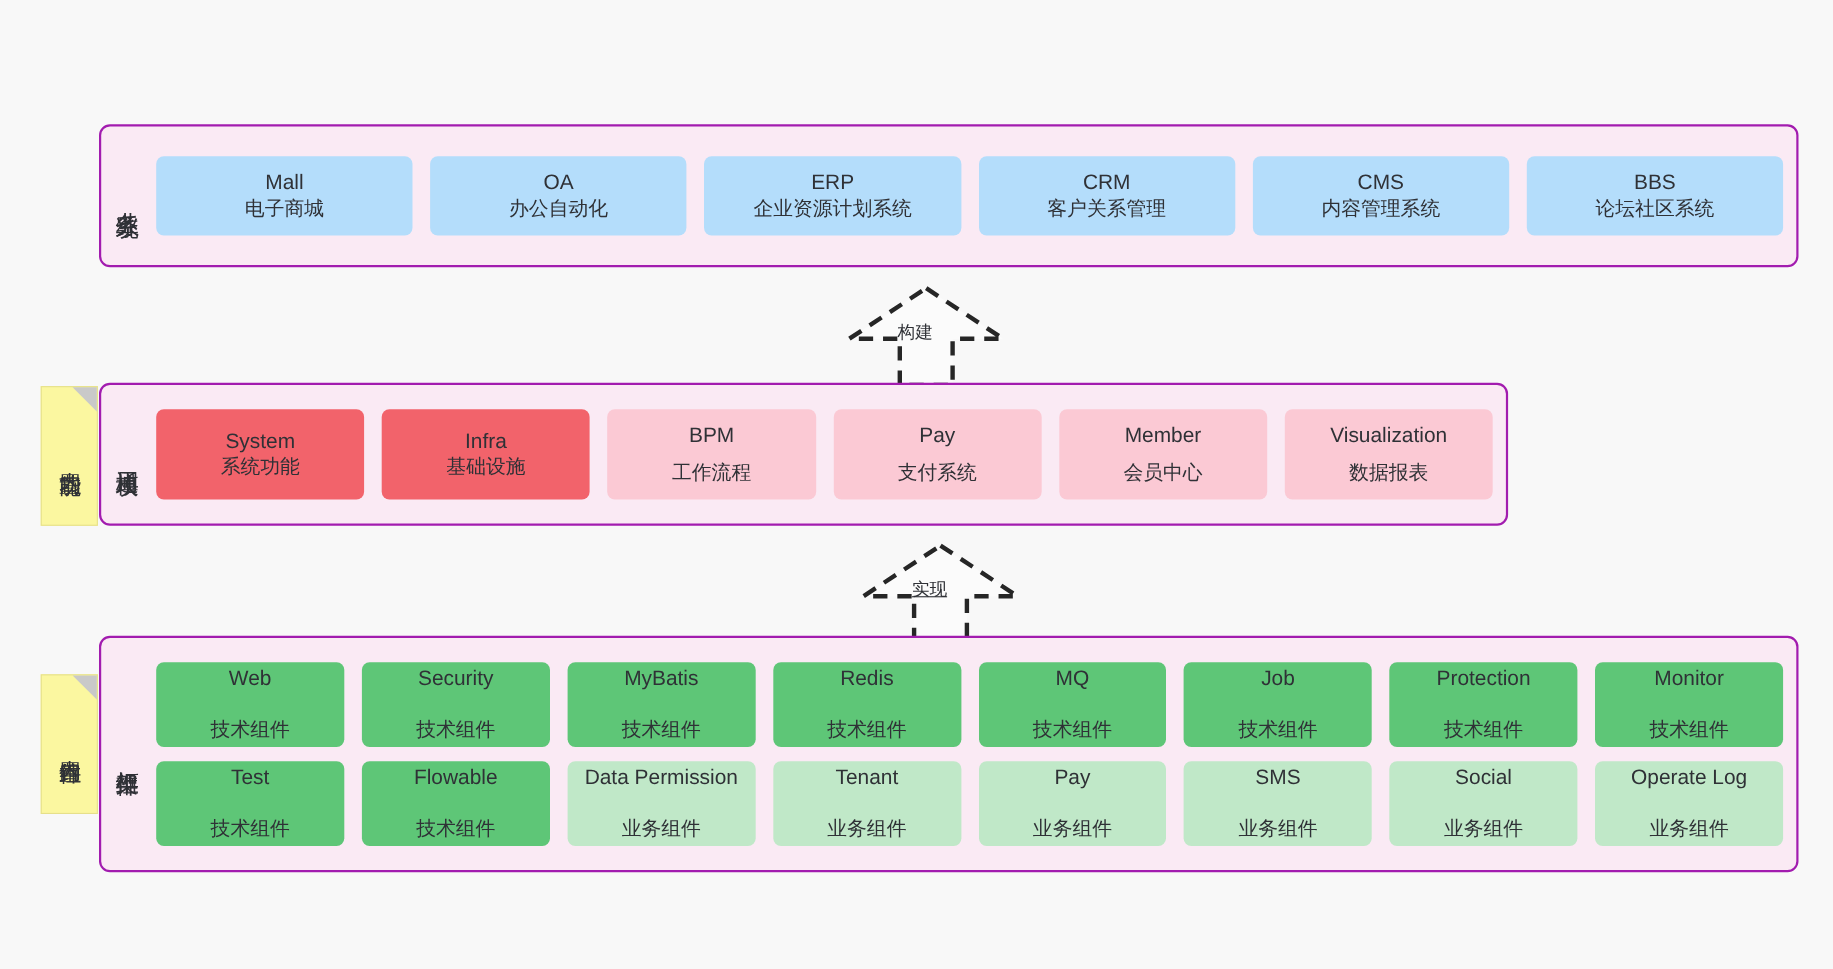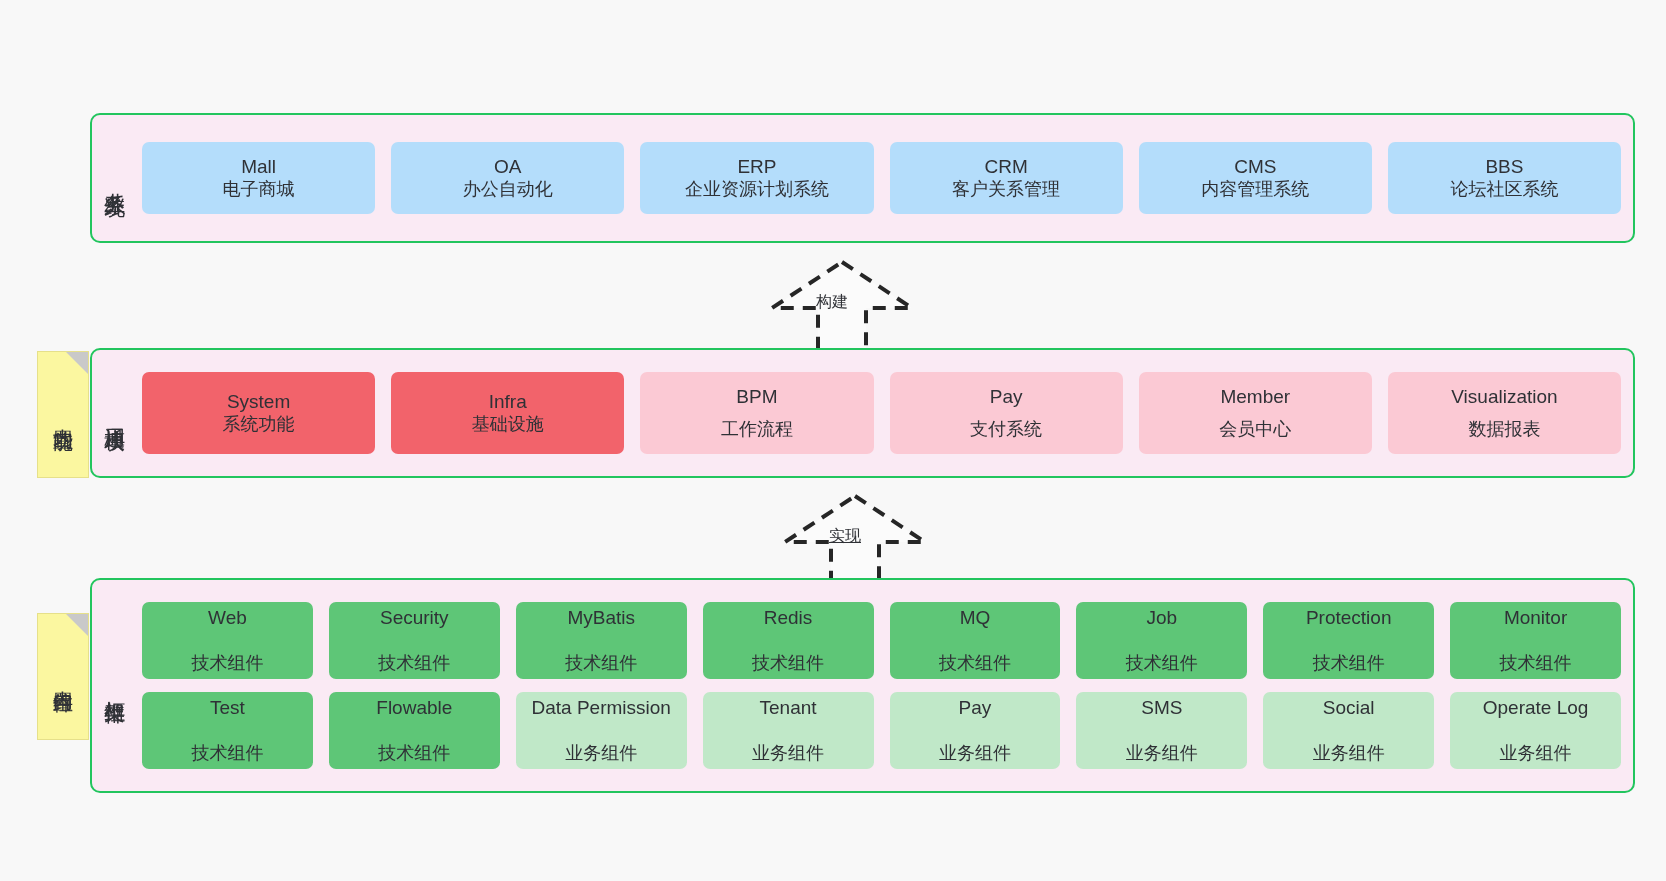--- a/index.html
+++ b/index.html
@@ -28,7 +28,7 @@
     position: absolute;
     box-sizing: border-box;
     background: #faeaf4;
-    border: 2px solid #22c55e;
+    border: 2px solid #a21caf;
     border-radius: 10px;
     display: flex;
     align-items: stretch;

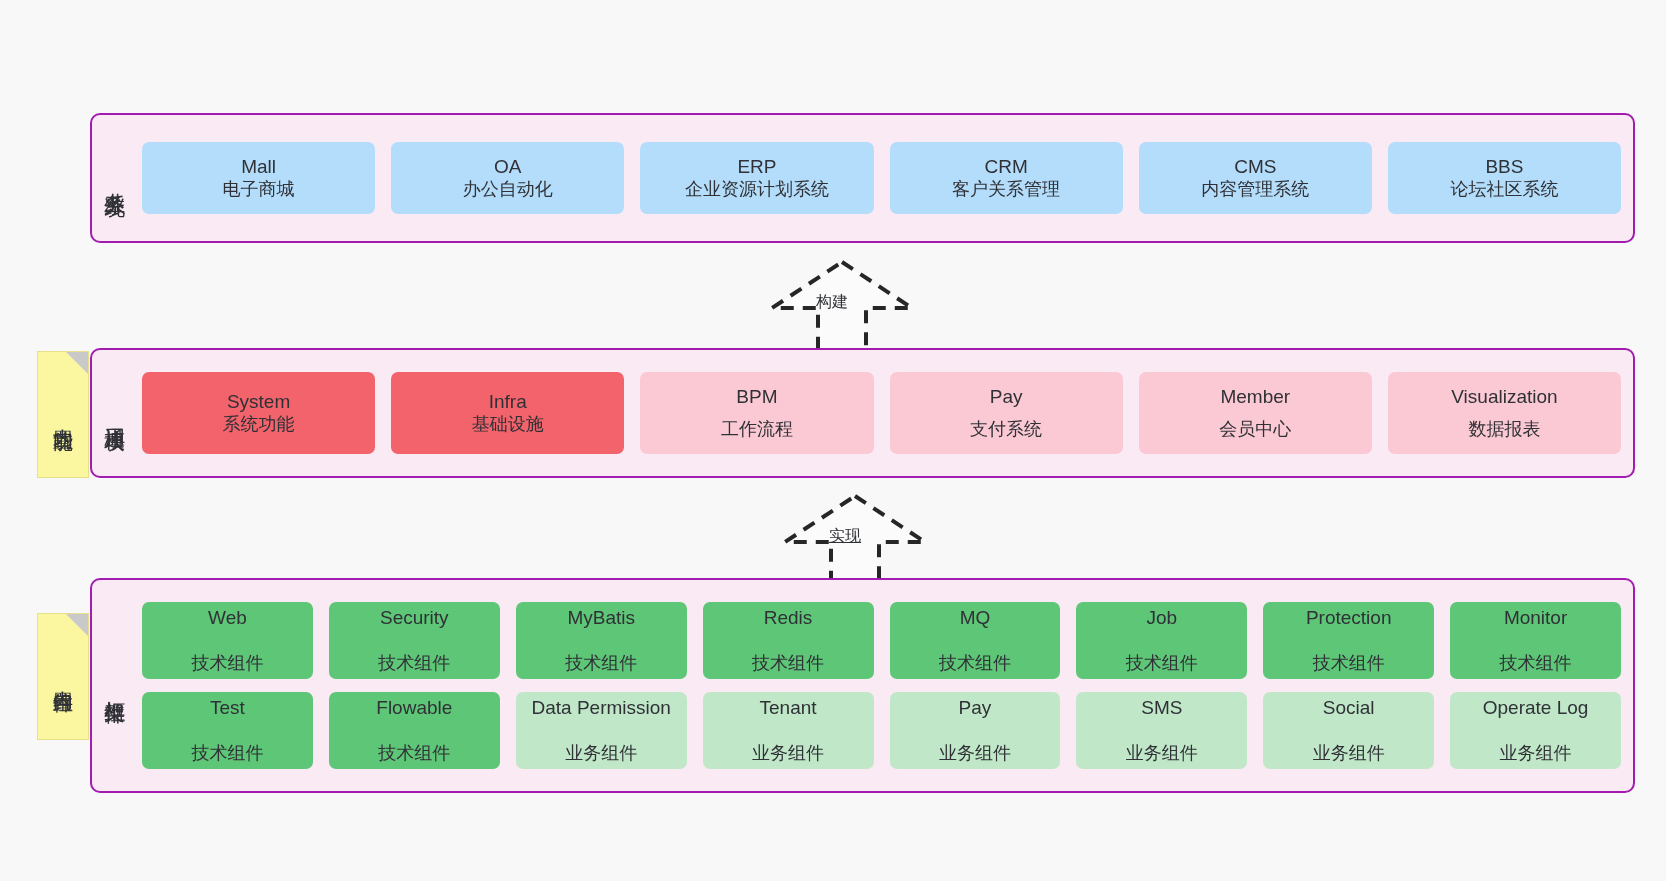--- a/index.html
+++ b/index.html
@@ -86,7 +86,7 @@
 
   
   #layer-business { left: 90px;  top: 113px; width: 1545px; height: 130px; }
-  #layer-modules  { left: 90px;  top: 348px; width: 1545px; height: 130px; }
+  #layer-modules  { left: 90px;  top: 348px; width: 1281px; height: 130px; }
   #layer-frame    { left: 90px;  top: 578px; width: 1545px; height: 215px; }
 
   #layer-business .cell { height: 72px; }

